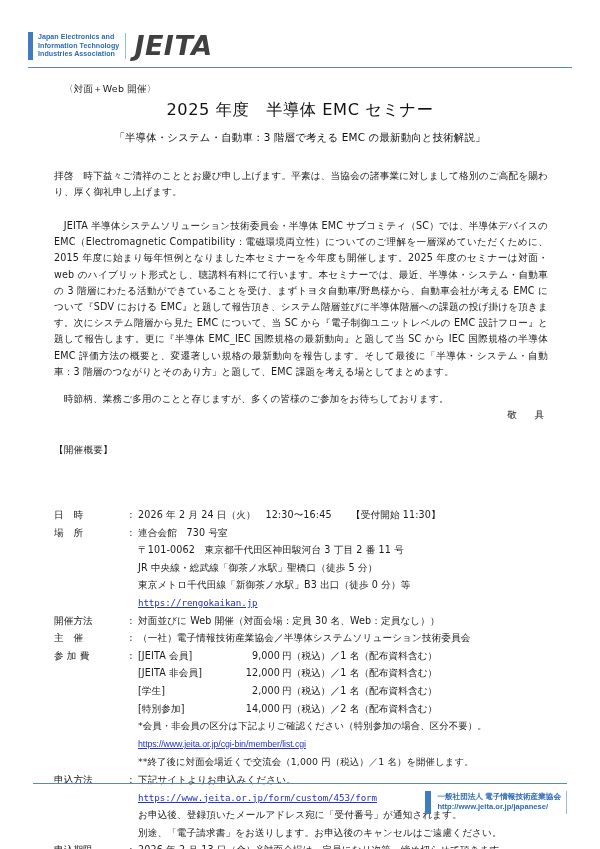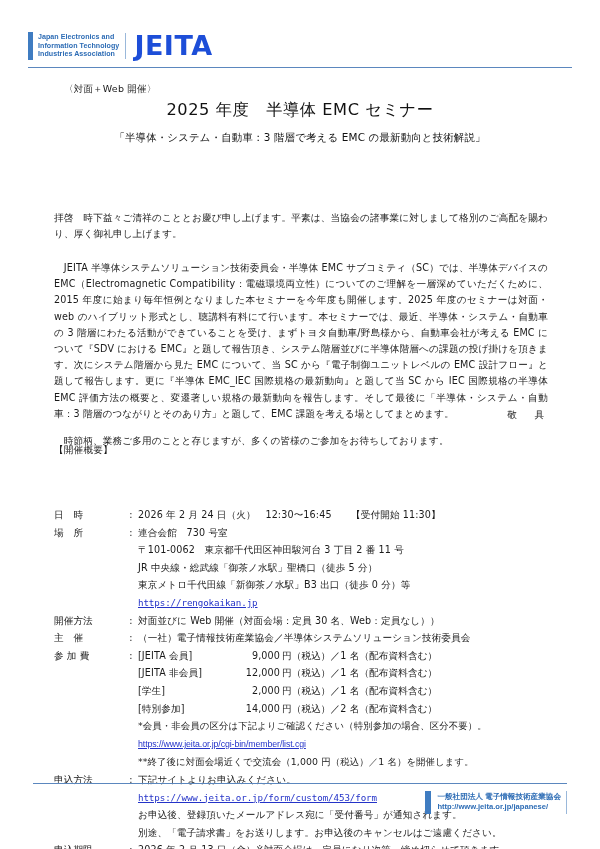--- a/index.html
+++ b/index.html
@@ -65,8 +65,9 @@
     font-size: 27px;
     font-weight: bold;
     letter-spacing: 0.5px;
-    color: #1d4ed8;
+    color: #404040;
     line-height: 28px;
+    font-style: italic;
   }
   .header-rule {
     position: absolute;

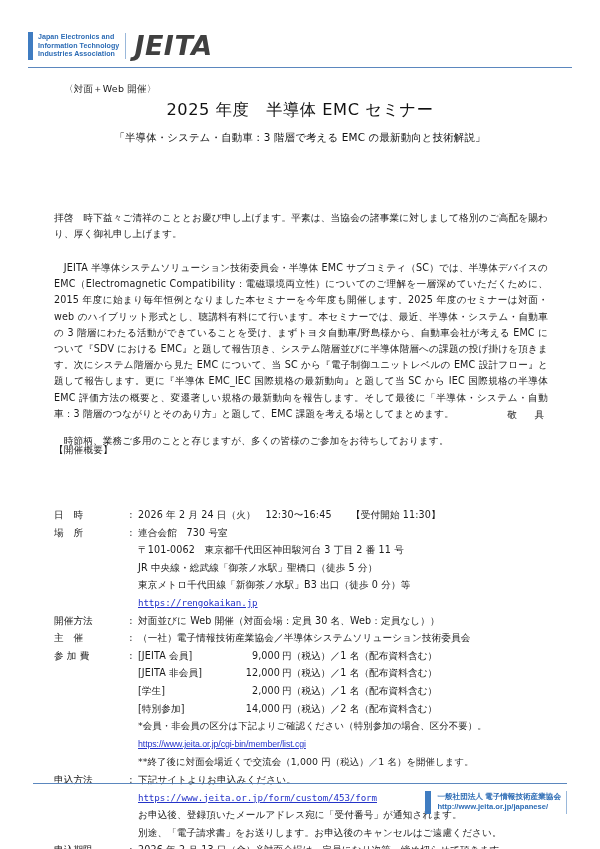--- a/index.html
+++ b/index.html
@@ -126,7 +126,6 @@
     width: 494px;
     text-align: justify;
     text-justify: inter-character;
-    margin-top: 42px;
   }
   .para.p1 { top: 168px; }
   .para.p2 { top: 218px; }

